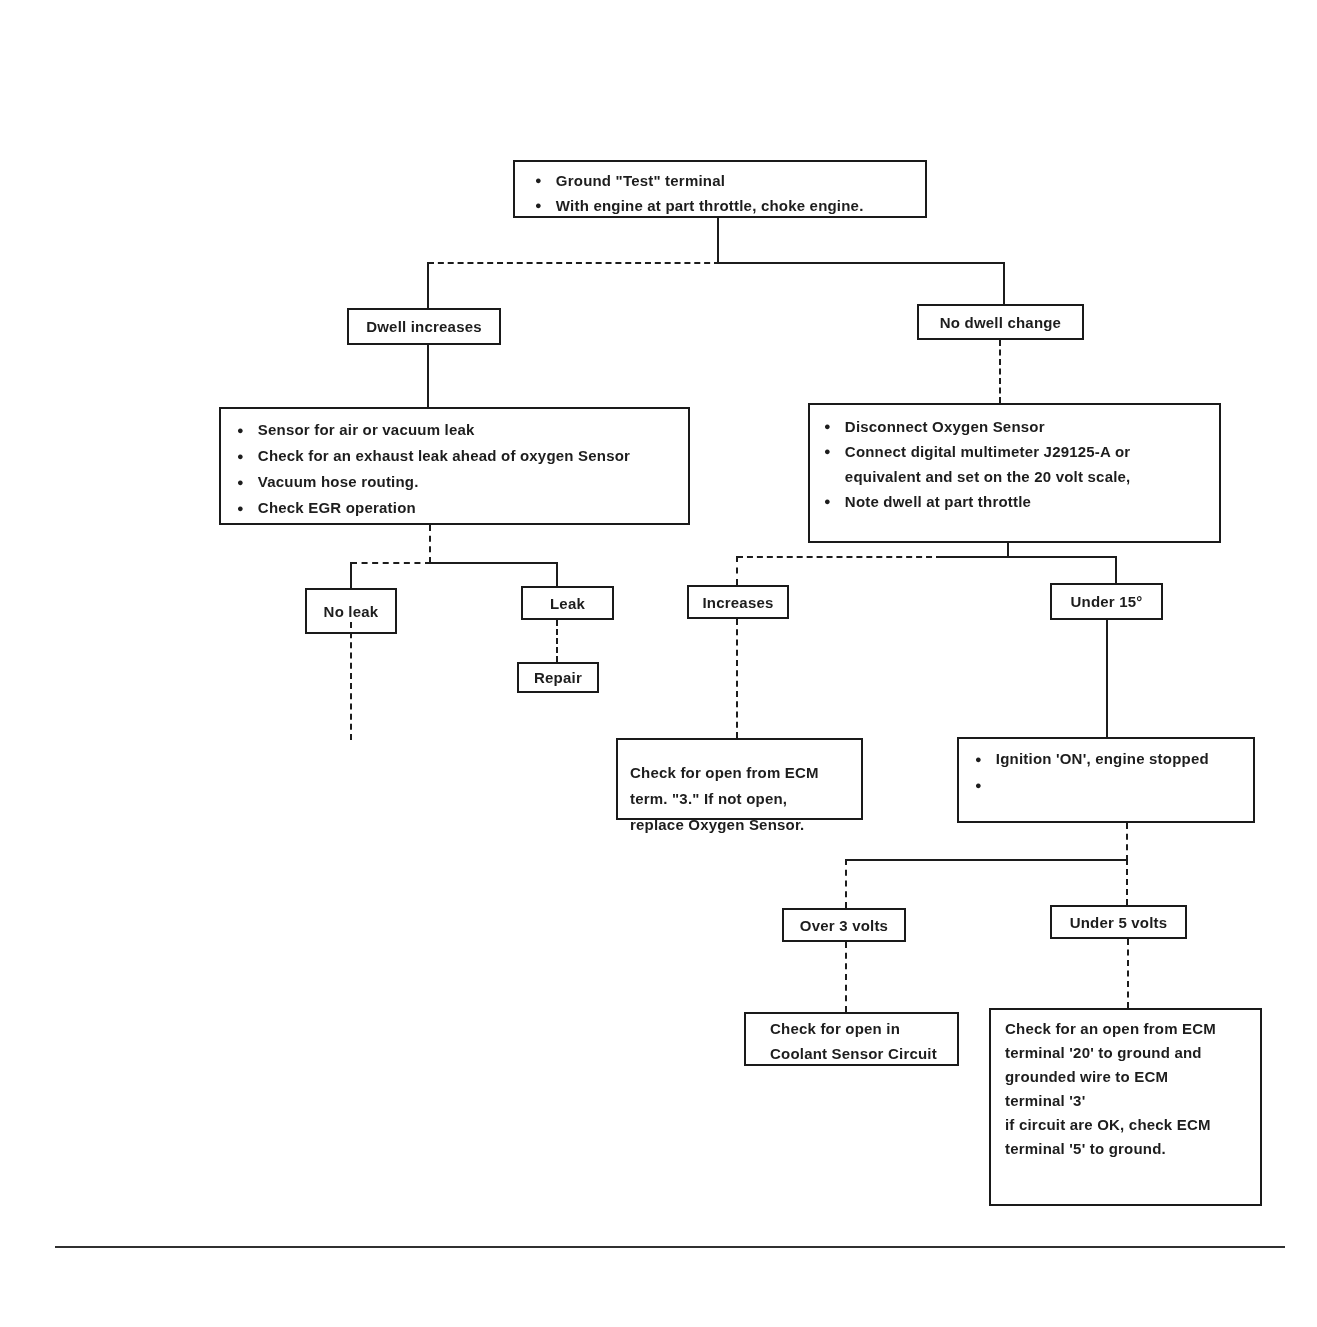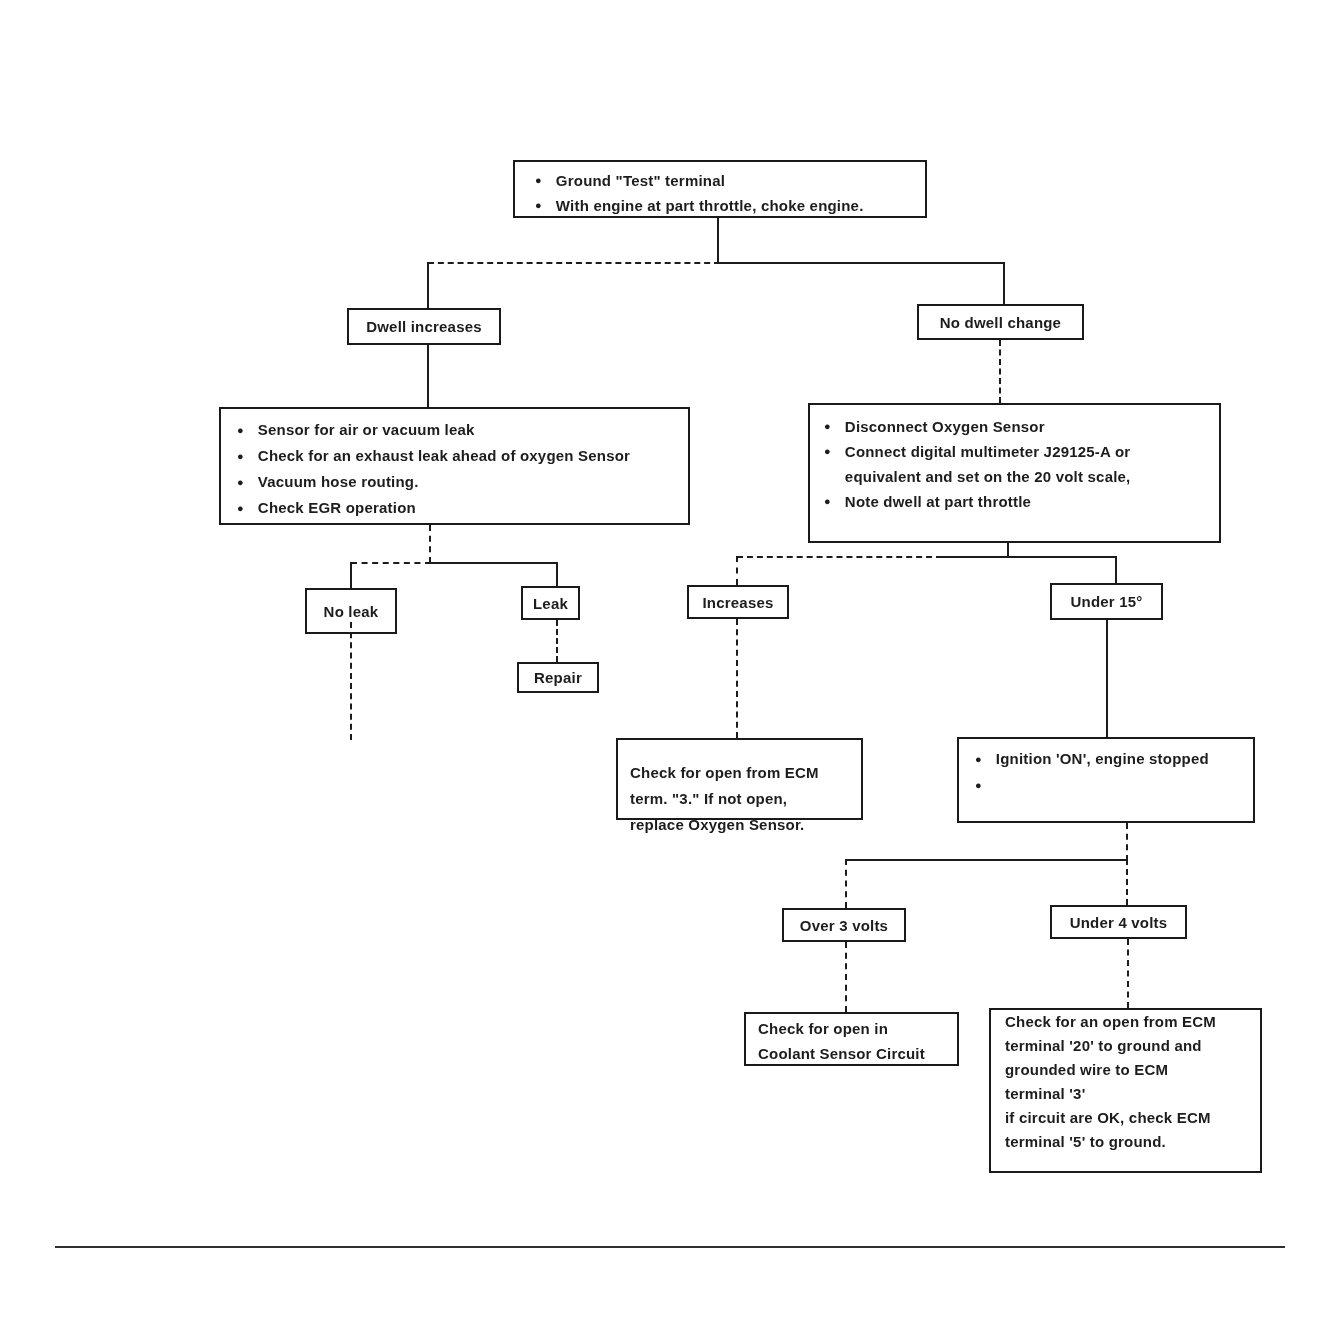--- a/index.html
+++ b/index.html
@@ -114,7 +114,7 @@
   <div class="box lbl" style="left:305px;top:588px;width:92px;height:46px;">
     <span>No leak</span>
   </div>
-  <div class="box lbl" style="left:521px;top:586px;width:59px;height:34px;">
+  <div class="box lbl" style="left:521px;top:586px;width:93px;height:34px;">
     <span>Leak</span>
   </div>
   <div class="box lbl" style="left:687px;top:585px;width:102px;height:34px;">

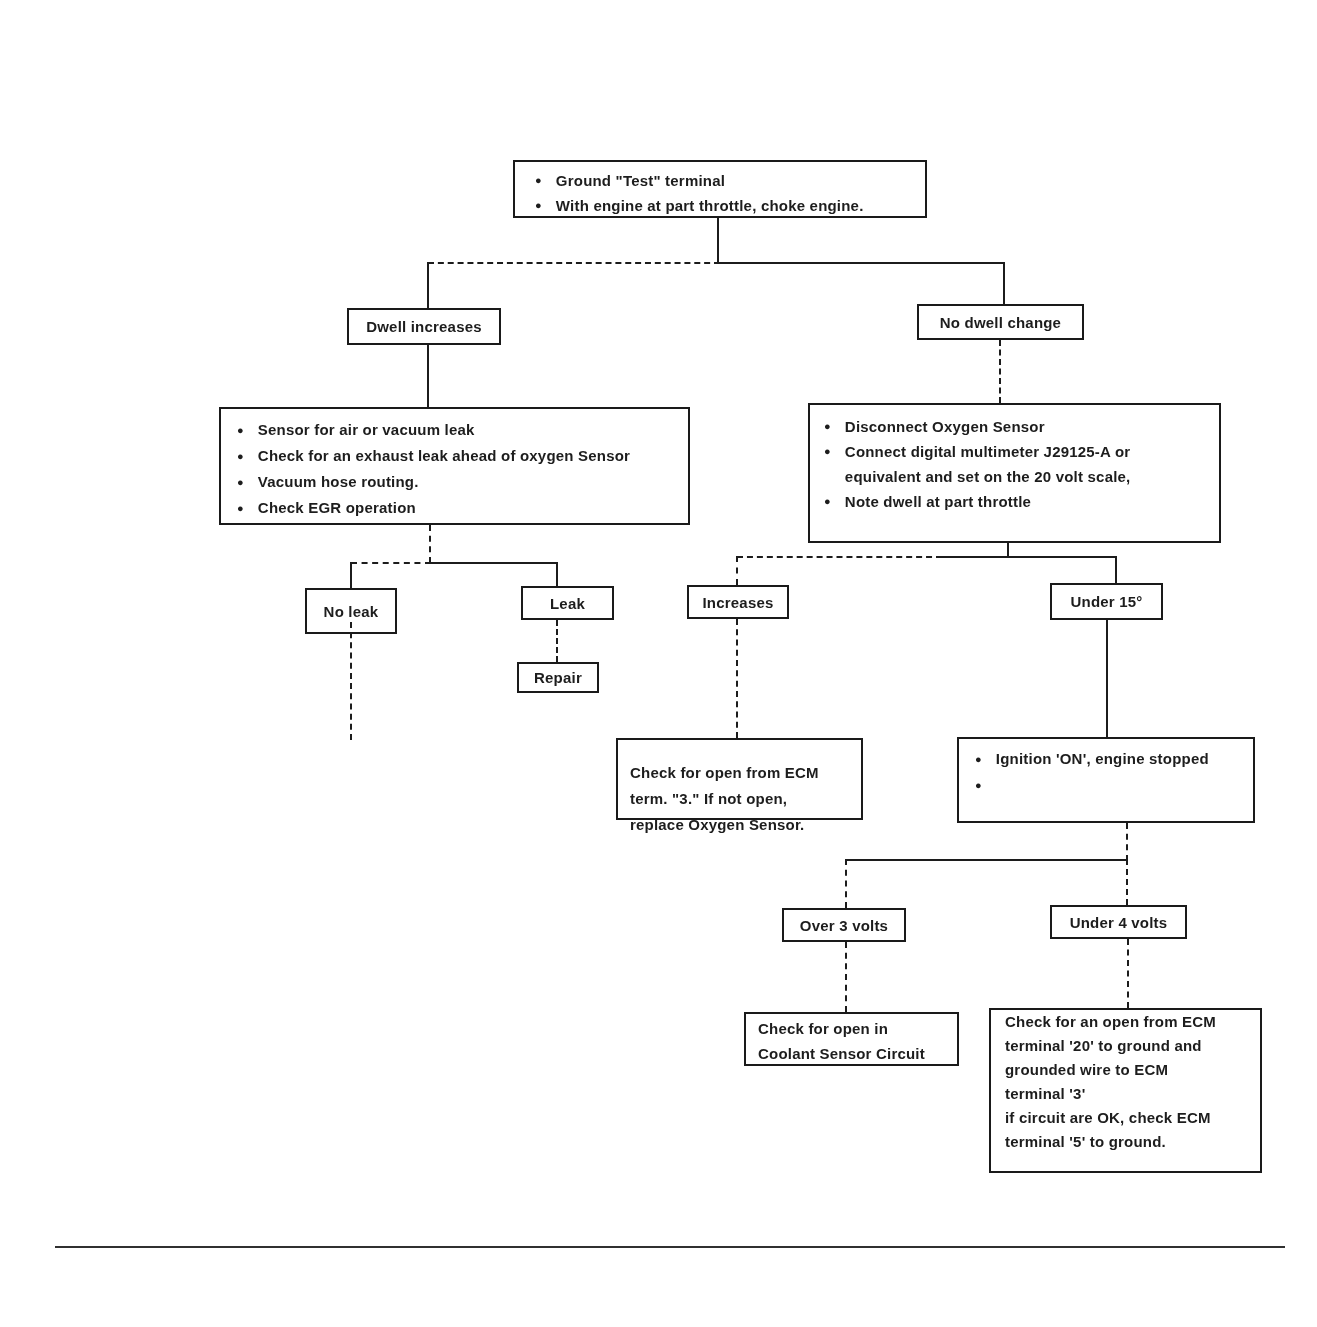--- a/index.html
+++ b/index.html
@@ -158,7 +158,7 @@
     <span>Over 3 volts</span>
   </div>
   <div class="box lbl" style="left:1050px;top:905px;width:137px;height:34px;">
-    <span>Under 4 volts</span>
+    <span>Under 5 volts</span>
   </div>
 
   <div class="lv dash" style="left:845px;top:942px;height:70px;"></div>

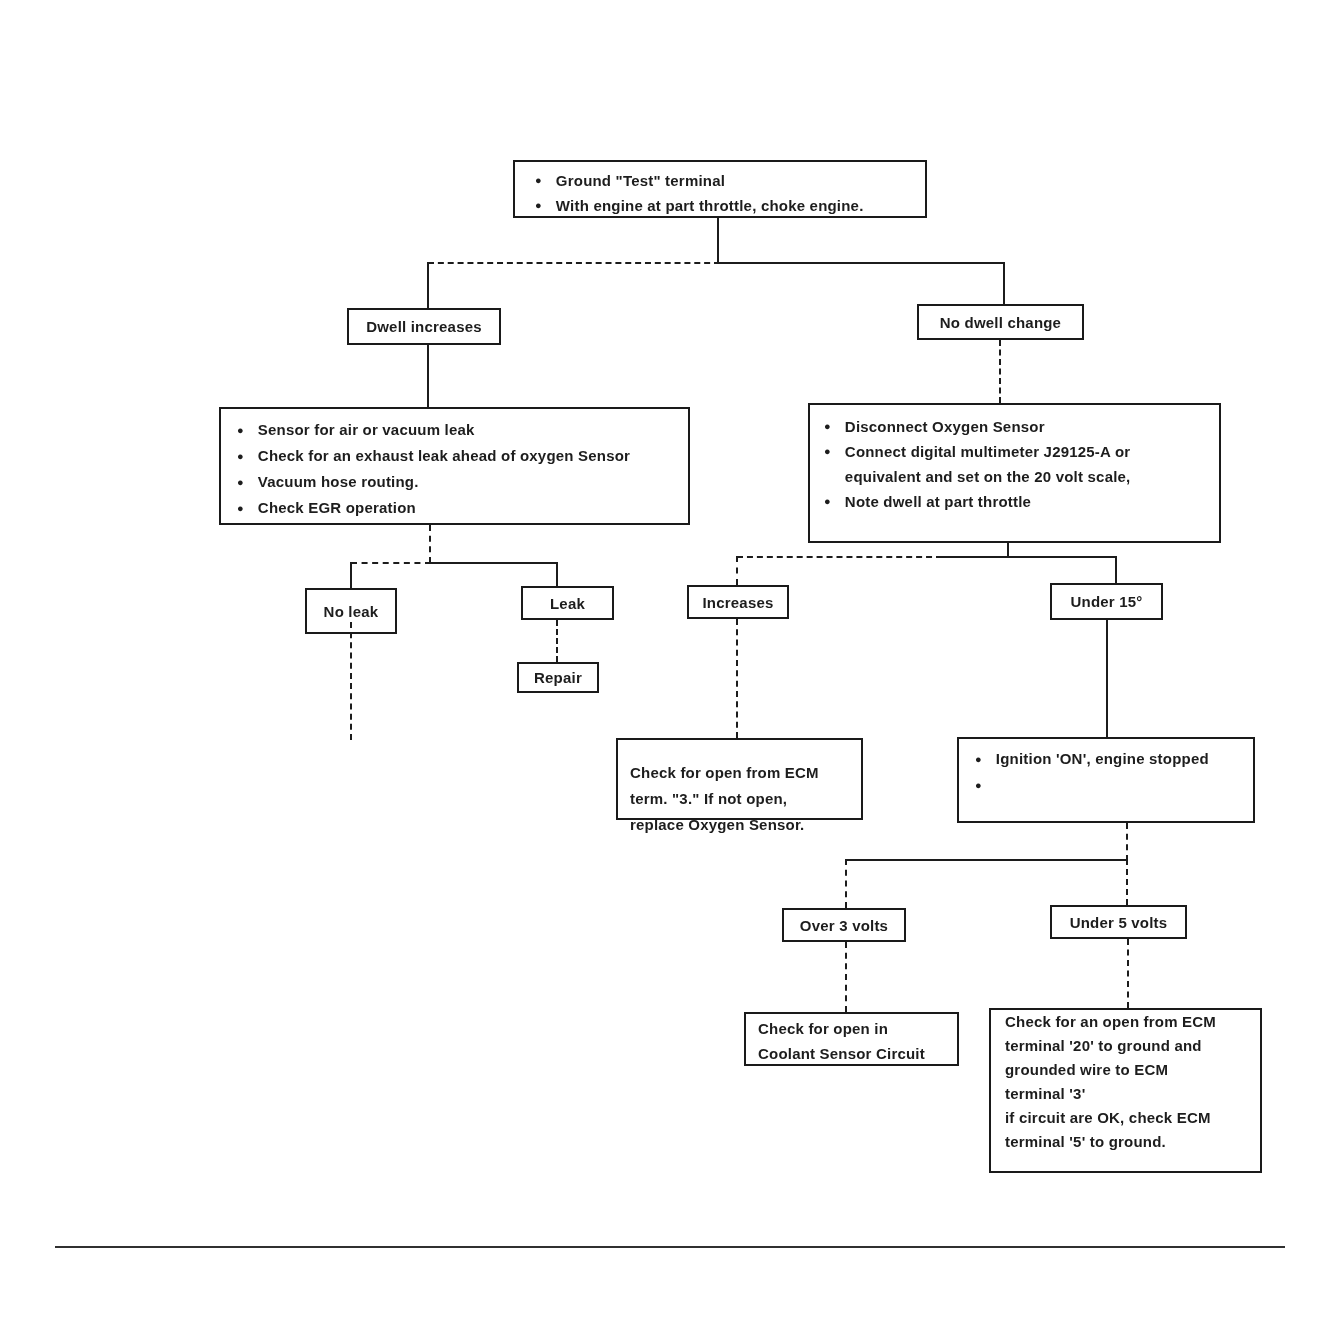--- a/index.html
+++ b/index.html
@@ -162,7 +162,7 @@
   </div>
 
   <div class="lv dash" style="left:845px;top:942px;height:70px;"></div>
-  <div class="box lines" style="left:744px;top:1012px;width:215px;height:54px;padding-top:2px;padding-left:12px;">
+  <div class="box lines" style="left:744px;top:1012px;width:215px;height:54px;padding-top:2px;padding-left:24px;">
     <div class="tline" style="line-height:25px;">Check for open in</div>
     <div class="tline" style="line-height:25px;">Coolant Sensor Circuit</div>
   </div>

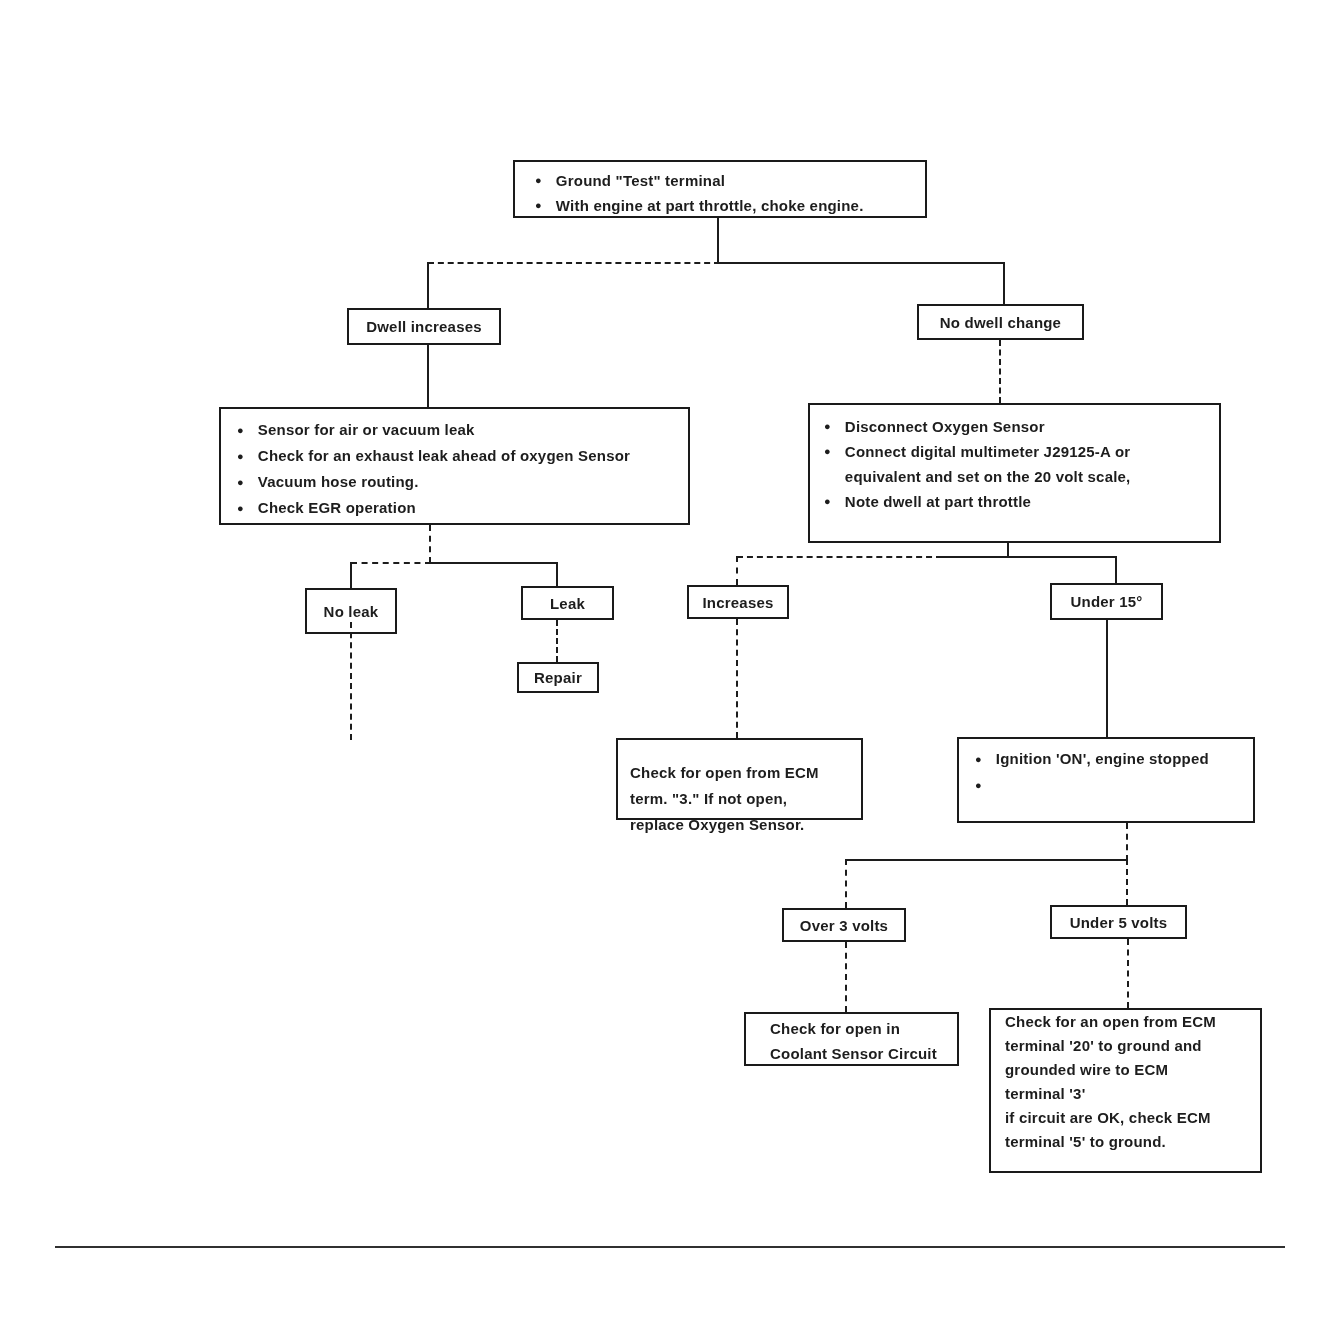--- a/index.html
+++ b/index.html
@@ -168,7 +168,7 @@
   </div>
 
   <div class="lv dash" style="left:1127px;top:939px;height:69px;"></div>
-  <div class="box lines" style="left:989px;top:1008px;width:273px;height:165px;">
+  <div class="box lines" style="left:989px;top:1008px;width:273px;height:198px;padding-top:7px;">
     <div class="tline" style="line-height:24px;">Check for an open from ECM</div>
     <div class="tline" style="line-height:24px;">terminal '20' to ground and</div>
     <div class="tline" style="line-height:24px;">grounded wire to ECM</div>

